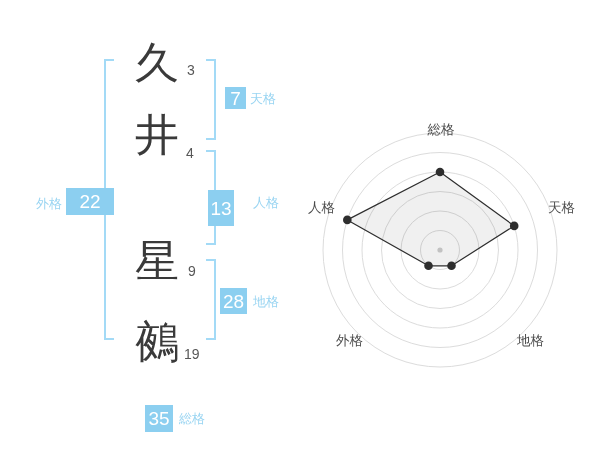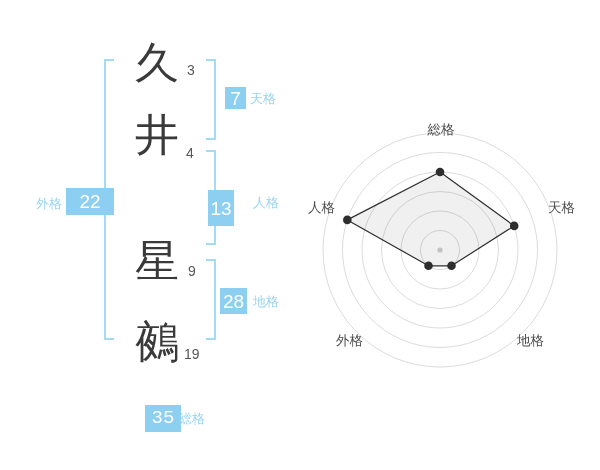--- a/index.html
+++ b/index.html
@@ -67,7 +67,7 @@
   <div class="abs kaku-label" style="left:36px;top:197px;" data-name="gaikaku-label">外格</div>
   <div class="abs badge" style="left:66px;top:188px;width:48px;height:27px;" data-name="gaikaku-value-badge">22</div>
 
-  <div class="abs badge" style="left:145px;top:405px;width:36px;height:27px;font-family:Liberation Mono, monospace;" data-name="soukaku-value-badge">35</div>
+  <div class="abs badge" style="left:145px;top:405px;width:28px;height:27px;" data-name="soukaku-value-badge">35</div>
   <div class="abs kaku-label" style="left:179px;top:412px;" data-name="soukaku-label">総格</div>
 
   <svg id="radar" class="abs" width="300" height="280" viewBox="0 0 300 280" data-name="radar-chart-svg">

